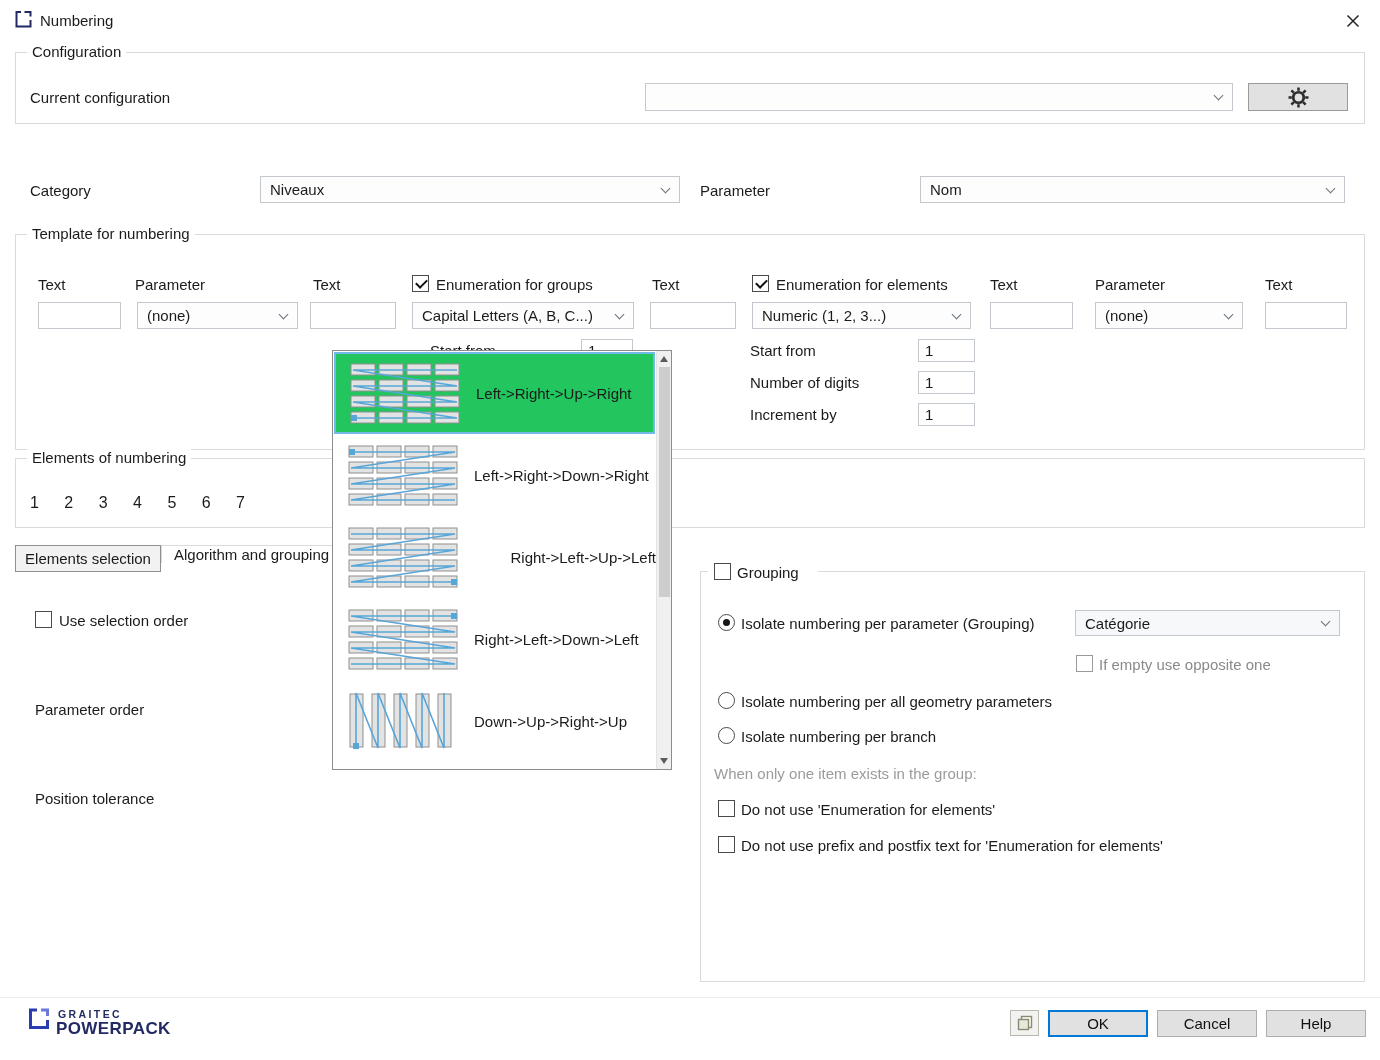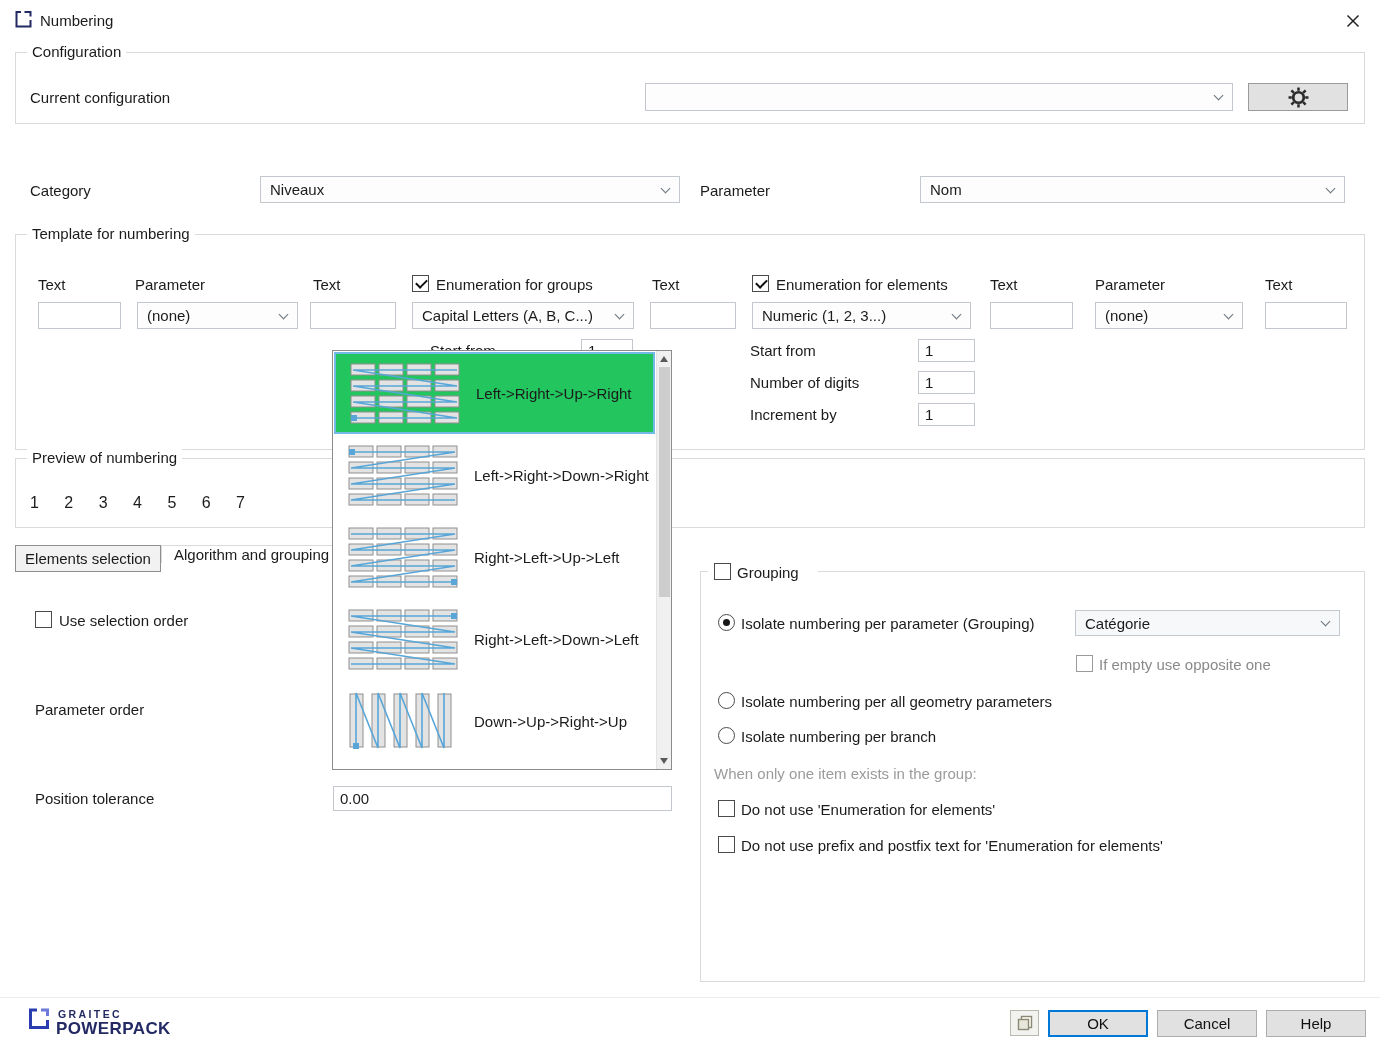--- a/index.html
+++ b/index.html
@@ -138,7 +138,7 @@
   <input class="tbox" style="left: 918px; top: 403px; width: 57px; height: 23px;" value="1">
 
   <div class="group" style="left:15px;top:458px;width:1350px;height:70px;">
-    <span class="legend">Preview of numbering</span>
+    <span class="legend">Elements of numbering</span>
   </div>
   <div class="lbl" style="left:30px;top:494px;font-size:16px;word-spacing:21px;text-align:right;">1 2 3 4 5 6 7</div>
 

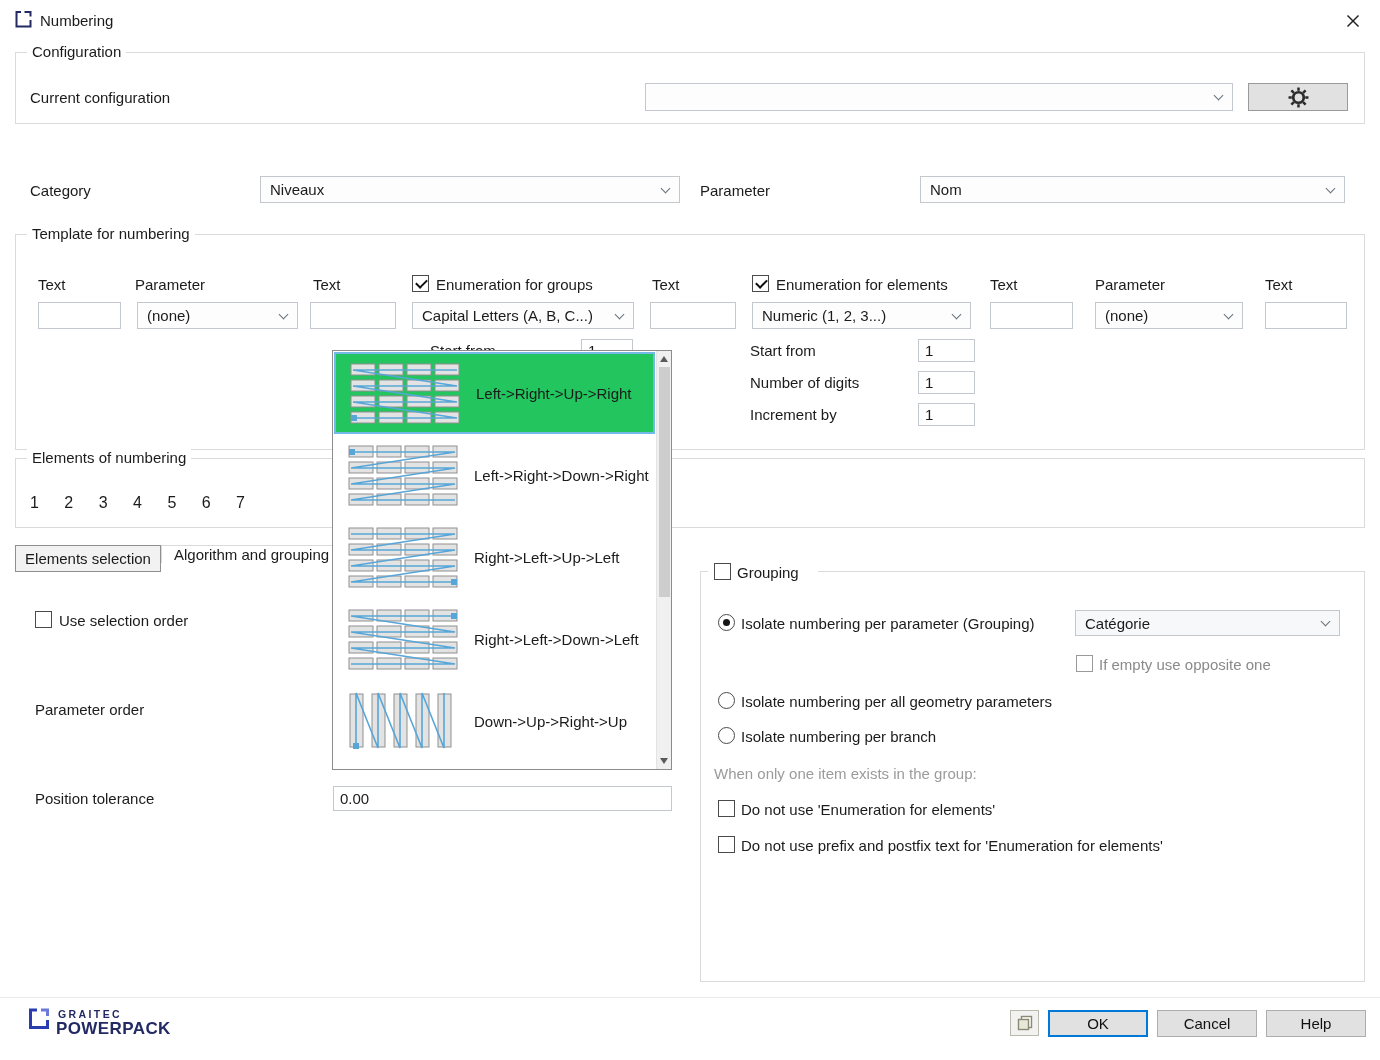--- a/index.html
+++ b/index.html
@@ -237,7 +237,7 @@
       <span>Left-&gt;Right-&gt;Down-&gt;Right</span>
     </div>
 
-    <div class="dditem" style="top:165px;">
+    <div class="dditem" style="top:165px;justify-content:space-between;">
       <svg class="ic" width="110" height="63" viewBox="0 0 110 63">
         <g fill="#e3e3e3" stroke="#8f8f8f" stroke-width="1">
           <rect x="1" y="2" width="24" height="11"></rect>

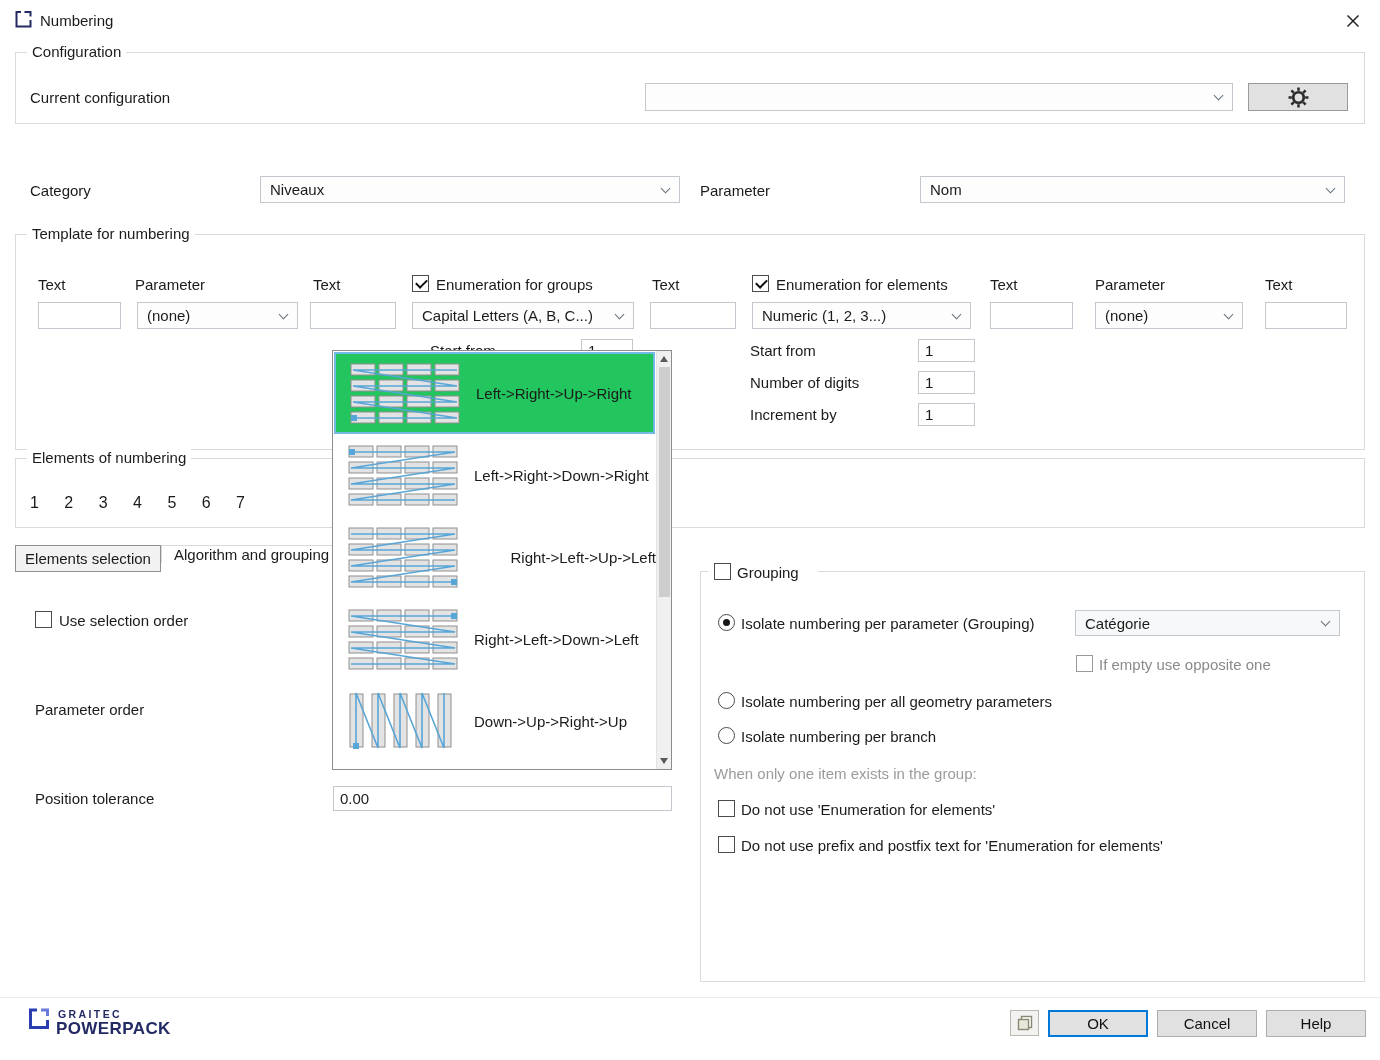--- a/index.html
+++ b/index.html
@@ -153,7 +153,6 @@
   <div class="lbl" style="left:59px;top:612px;">Use selection order</div>
   <div class="lbl" style="left:35px;top:701px;">Parameter order</div>
   <div class="lbl" style="left:35px;top:790px;">Position tolerance</div>
-  <input class="tbox" style="left: 333px; top: 786px; width: 339px; height: 25px;" value="0.00">
 
   <div class="group" style="left:700px;top:571px;width:665px;height:411px;"></div>
   <div class="abs" style="left:708px;top:562px;width:110px;height:20px;background:#fff;"></div>

